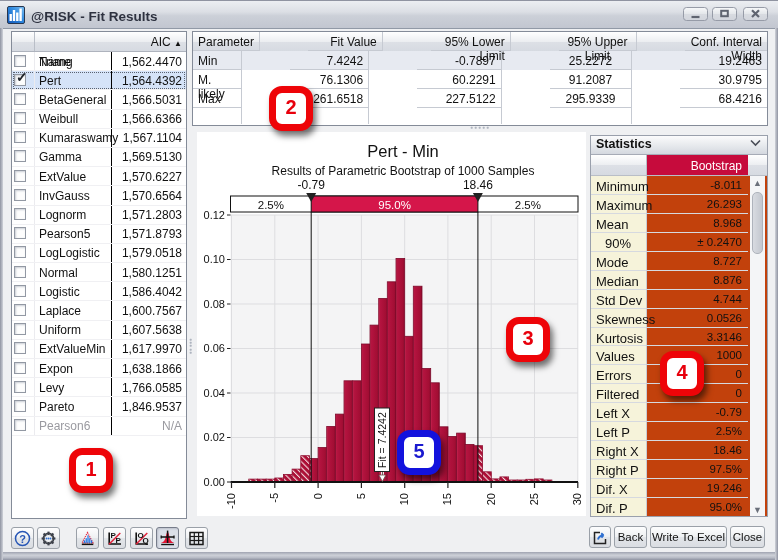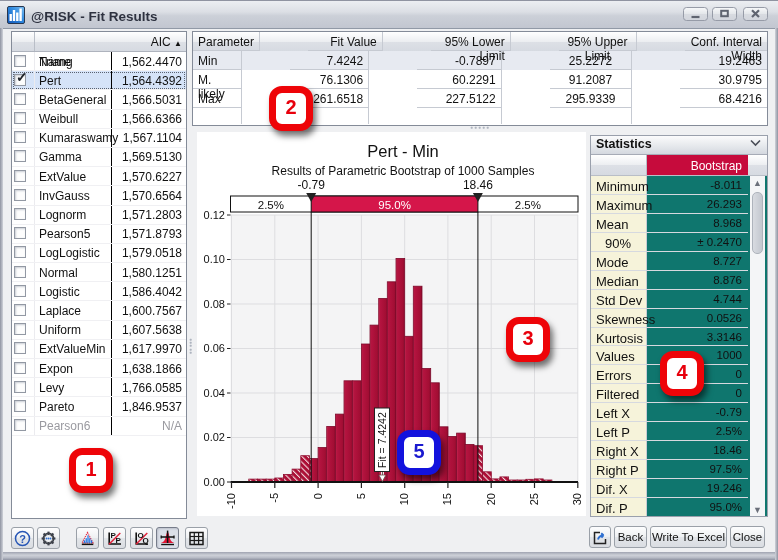--- a/index.html
+++ b/index.html
@@ -46,7 +46,7 @@
 
 .chart { position:absolute; left:197px; top:132px; width:389px; height:384px; background:#fff; }
 
-.stats { position:absolute; left:590px; top:135px; width:178px; height:382px; background:#0f766e; border:1px solid #9aa0ac; overflow:hidden; }
+.stats { position:absolute; left:590px; top:135px; width:178px; height:382px; background:#c2410c; border:1px solid #9aa0ac; overflow:hidden; }
 .shead { height:18.5px; background:linear-gradient(#fbfbfc,#e4e7eb 60%,#d4d8df); border-bottom:1px solid #a6abb6;
   font-weight:bold; font-size:12.5px; padding:1px 0 0 5px; position:relative; }
 .schev { position:absolute; right:6px; top:3px; }

